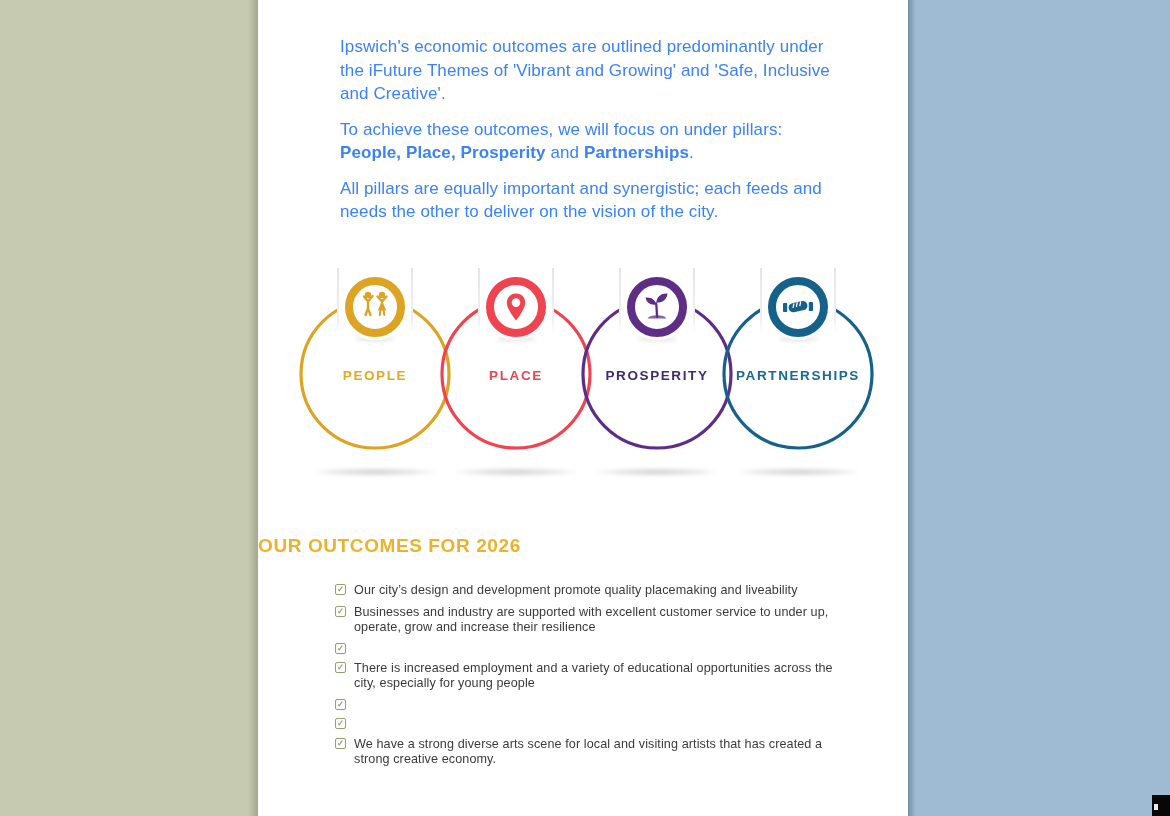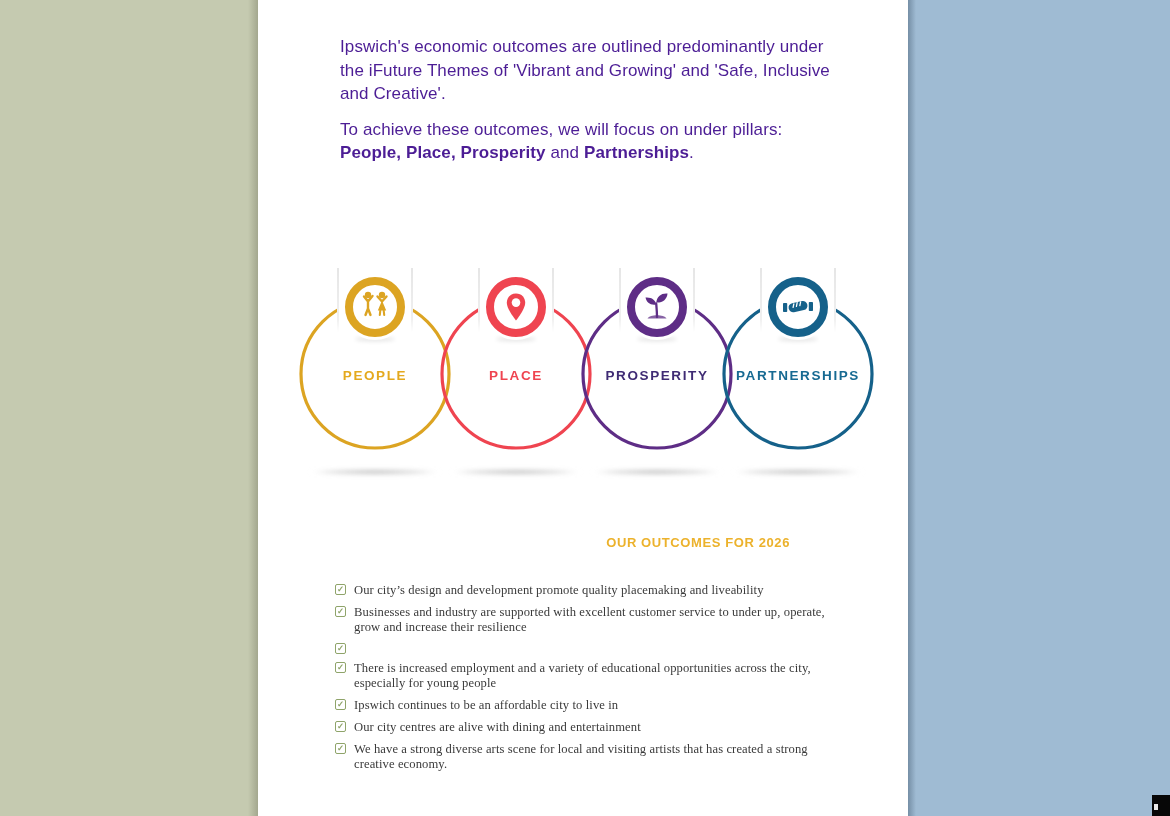--- a/index.html
+++ b/index.html
@@ -54,7 +54,7 @@
 
   <div class="page">
 
-    <div class="intro" style="color: #4c1d95;">
+    <div class="intro" style="color: #3b82f6;">
       <p>Ipswich's economic outcomes are outlined predominantly under the iFuture Themes of 'Vibrant and Growing' and 'Safe, Inclusive and Creative'.</p>
       <p><span>To achieve these outcomes, we will focus on under pillars: </span><b>People, Place, Prosperity</b><span> and </span><b>Partnerships</b><span>.</span></p>
     </div>

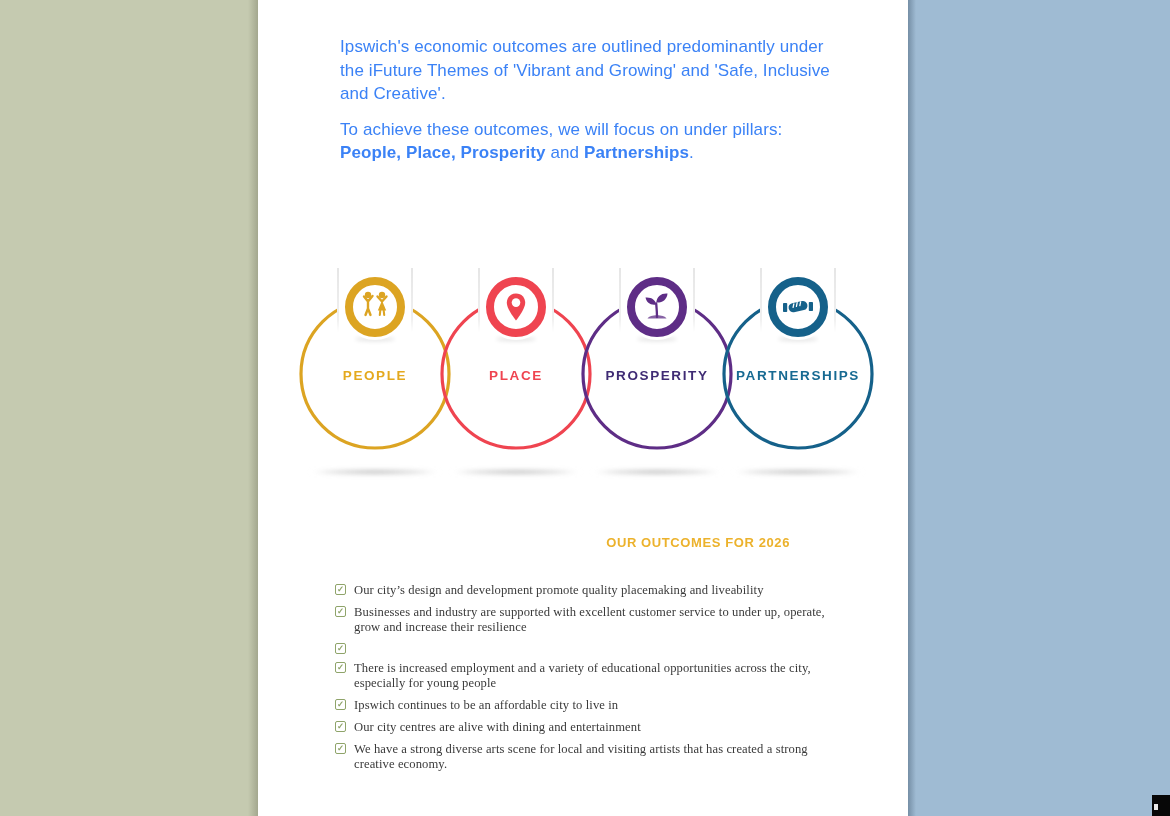--- a/index.html
+++ b/index.html
@@ -57,6 +57,7 @@
     <div class="intro" style="color: #3b82f6;">
       <p>Ipswich's economic outcomes are outlined predominantly under the iFuture Themes of 'Vibrant and Growing' and 'Safe, Inclusive and Creative'.</p>
       <p><span>To achieve these outcomes, we will focus on under pillars: </span><b>People, Place, Prosperity</b><span> and </span><b>Partnerships</b><span>.</span></p>
+      <p>All pillars are equally important and synergistic; each feeds and needs the other to deliver on the vision of the city.</p>
     </div>
 
     <svg class="pillars-svg" viewBox="0 0 650 230">

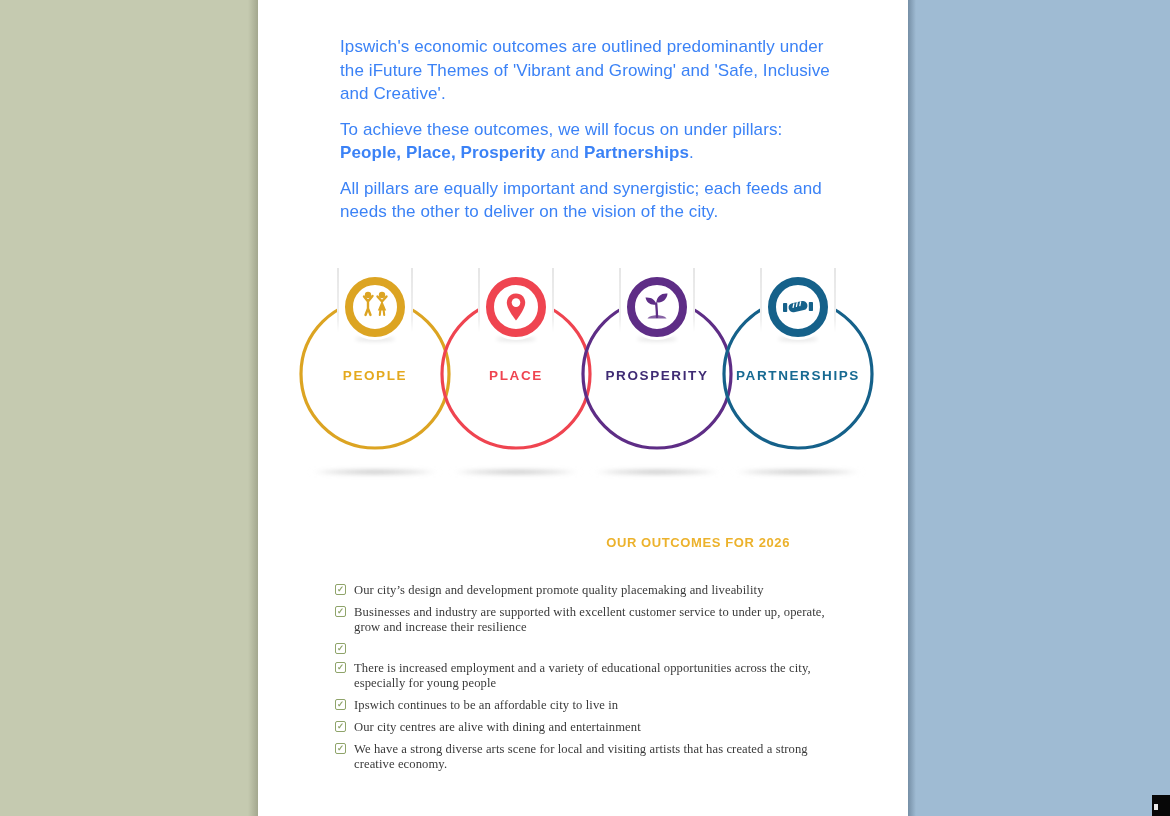--- a/index.html
+++ b/index.html
@@ -28,8 +28,8 @@
   .pillar-label { font-family:"Liberation Sans", sans-serif; font-weight:bold; font-size:13.5px; letter-spacing:1.6px; }
 
   
-  .outcomes-heading { position:absolute; left:0; top:535px; width:532px; text-align:right;
-    font-size:13px; font-weight:bold; letter-spacing:0.6px; }
+  .outcomes-heading { position:absolute; left:0; top:535px; width:532px; text-align:left;
+    font-size:19px; font-weight:bold; letter-spacing:0.6px; }
   .outcomes-list { position:absolute; left:77px; top:583px; width:512px; list-style:none; }
   .outcomes-list li { display:flex; align-items:flex-start; margin-bottom:7.5px;
     font-size:12.6px; line-height:14.6px; color:#3a3a3a; letter-spacing:0.1px; }

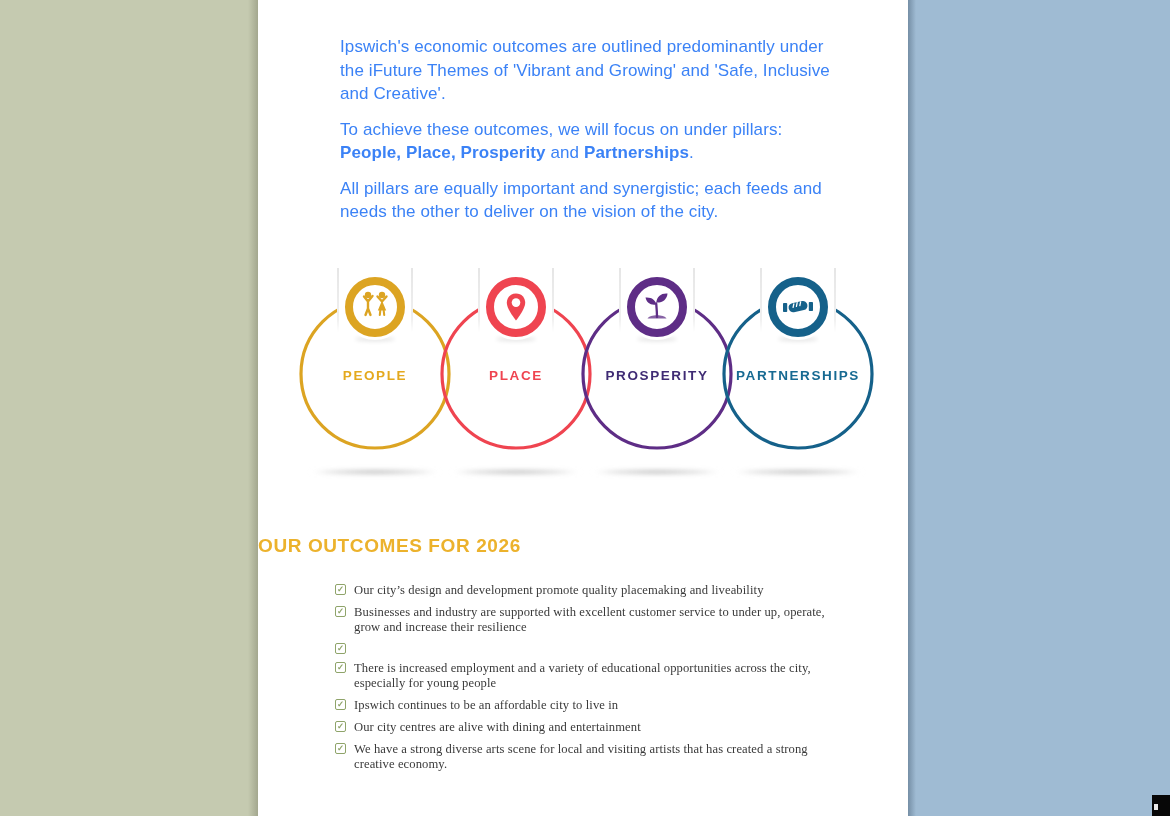--- a/index.html
+++ b/index.html
@@ -38,7 +38,7 @@
     display:flex; align-items:center; justify-content:center;
     font-size:8.5px; line-height:9px; font-weight:bold; }
   .check span { transform:translateY(-0.5px); }
-  .li-text { max-width:492px;font-family:Liberation Serif, serif; }
+  .li-text { max-width:492px; }
 
   
   .corner-widget { position:absolute; right:0; bottom:0; width:18px; height:21px; background:#070707; cursor:pointer; }

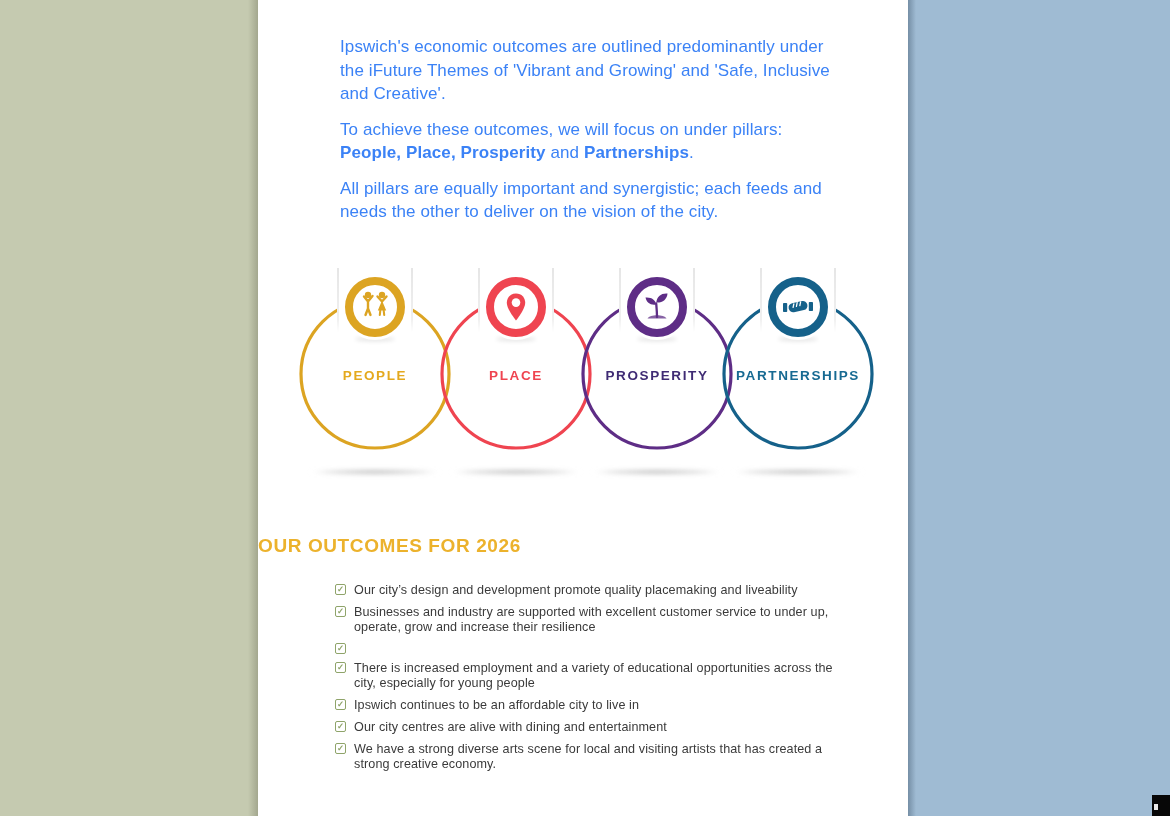--- a/index.html
+++ b/index.html
@@ -185,7 +185,6 @@
         <span class="check" style="color: rgb(143, 164, 106);">
             <span>✓</span>
           </span>
-        <span class="li-text">Ipswich continues to be an affordable city to live in</span>
       </li>
       <li>
         <span class="check" style="color: rgb(143, 164, 106);">

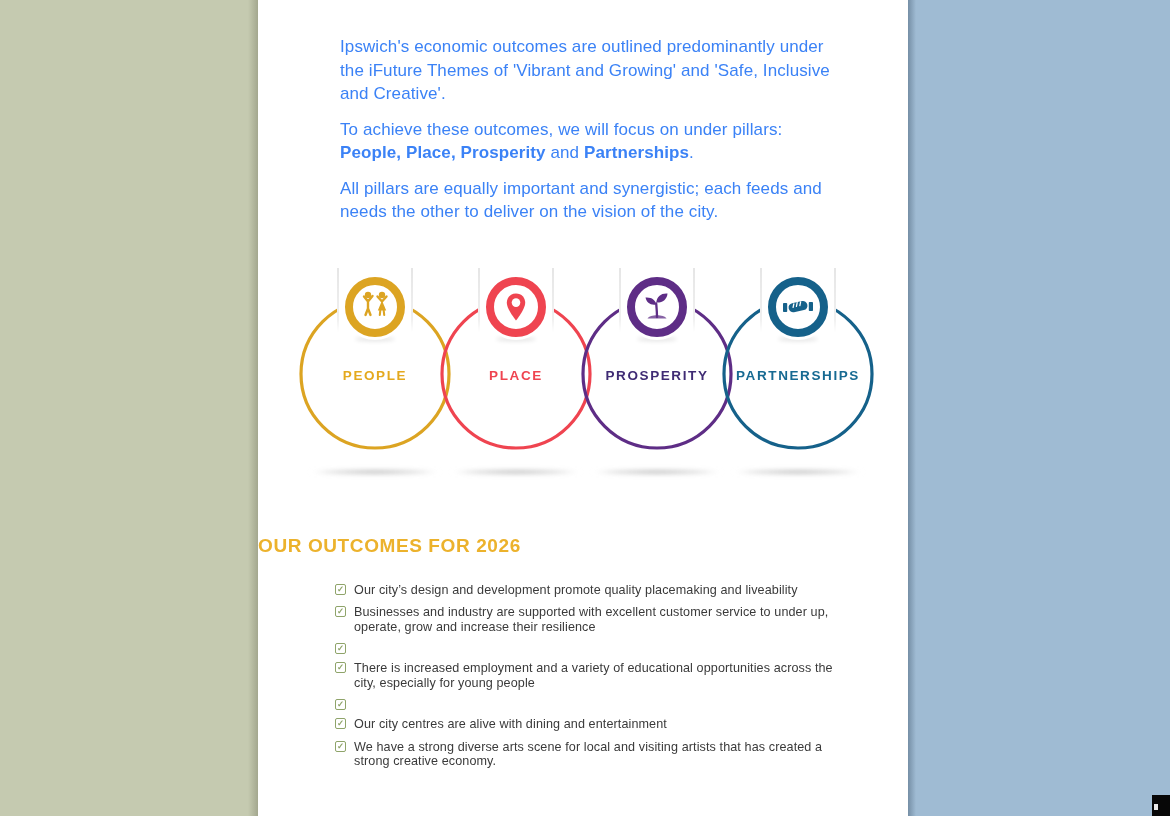--- a/index.html
+++ b/index.html
@@ -190,7 +190,6 @@
         <span class="check" style="color: rgb(143, 164, 106);">
             <span>✓</span>
           </span>
-        <span class="li-text">Our city centres are alive with dining and entertainment</span>
       </li>
       <li>
         <span class="check" style="color: rgb(143, 164, 106);">

